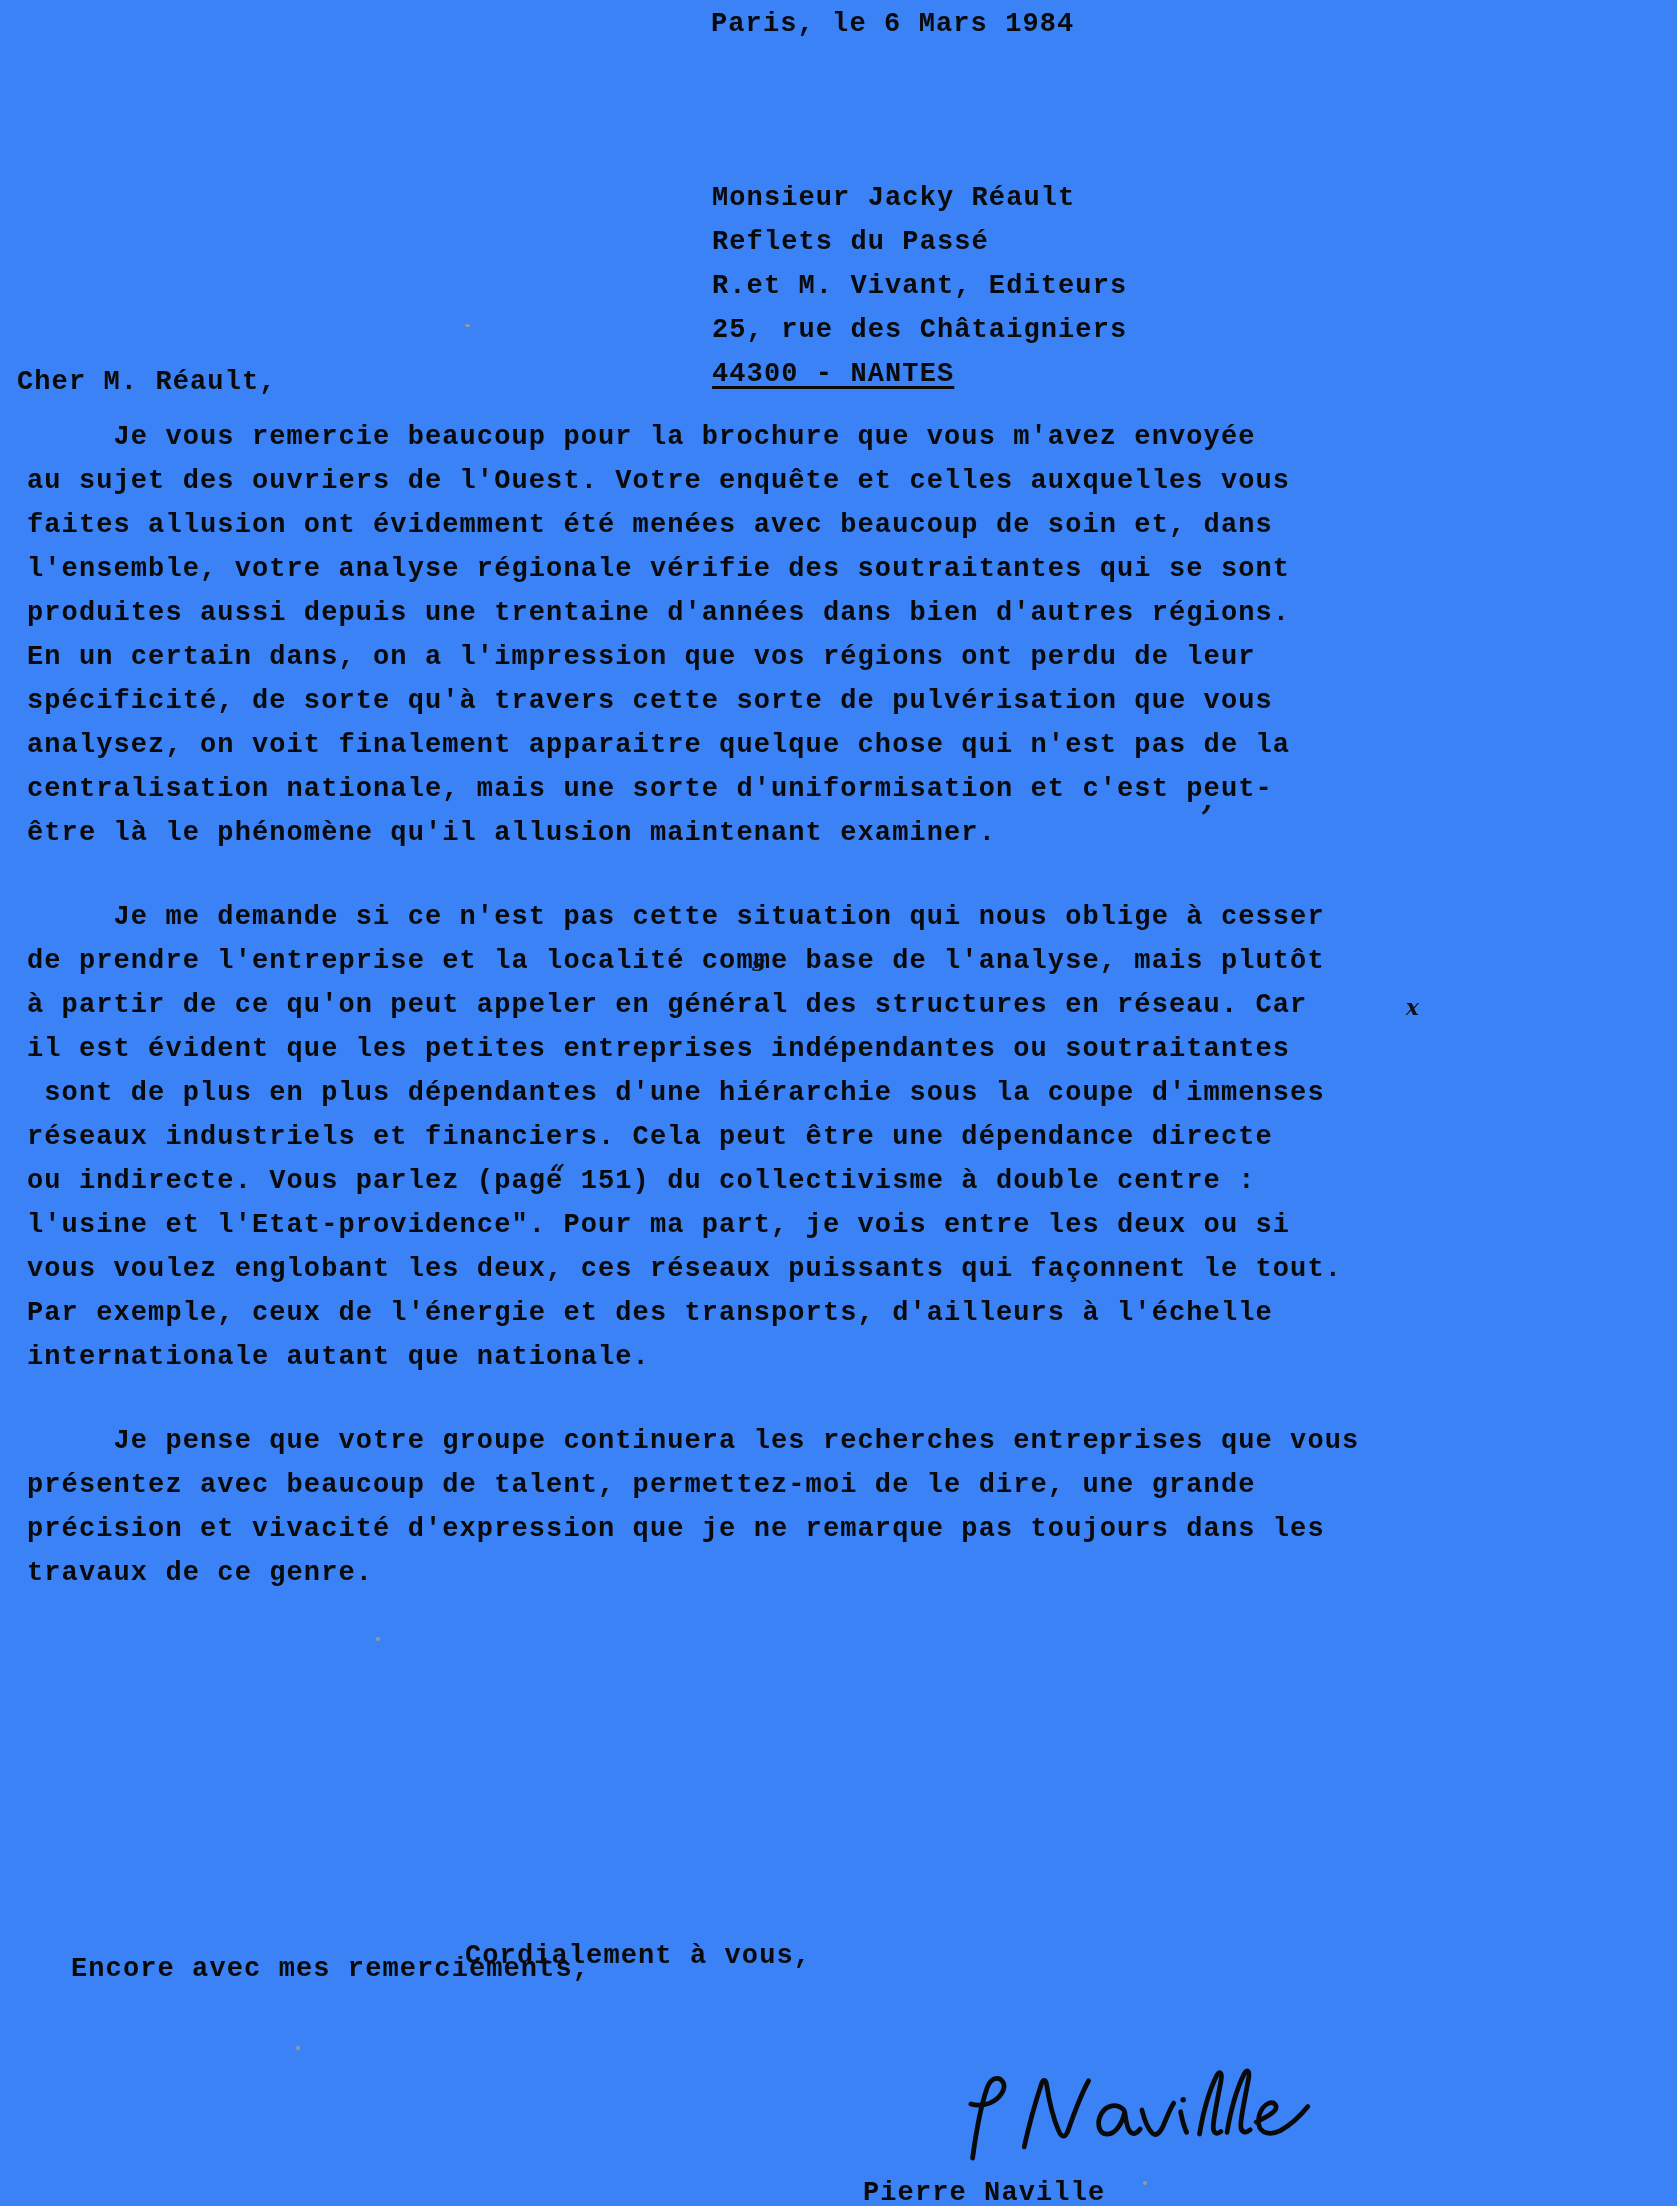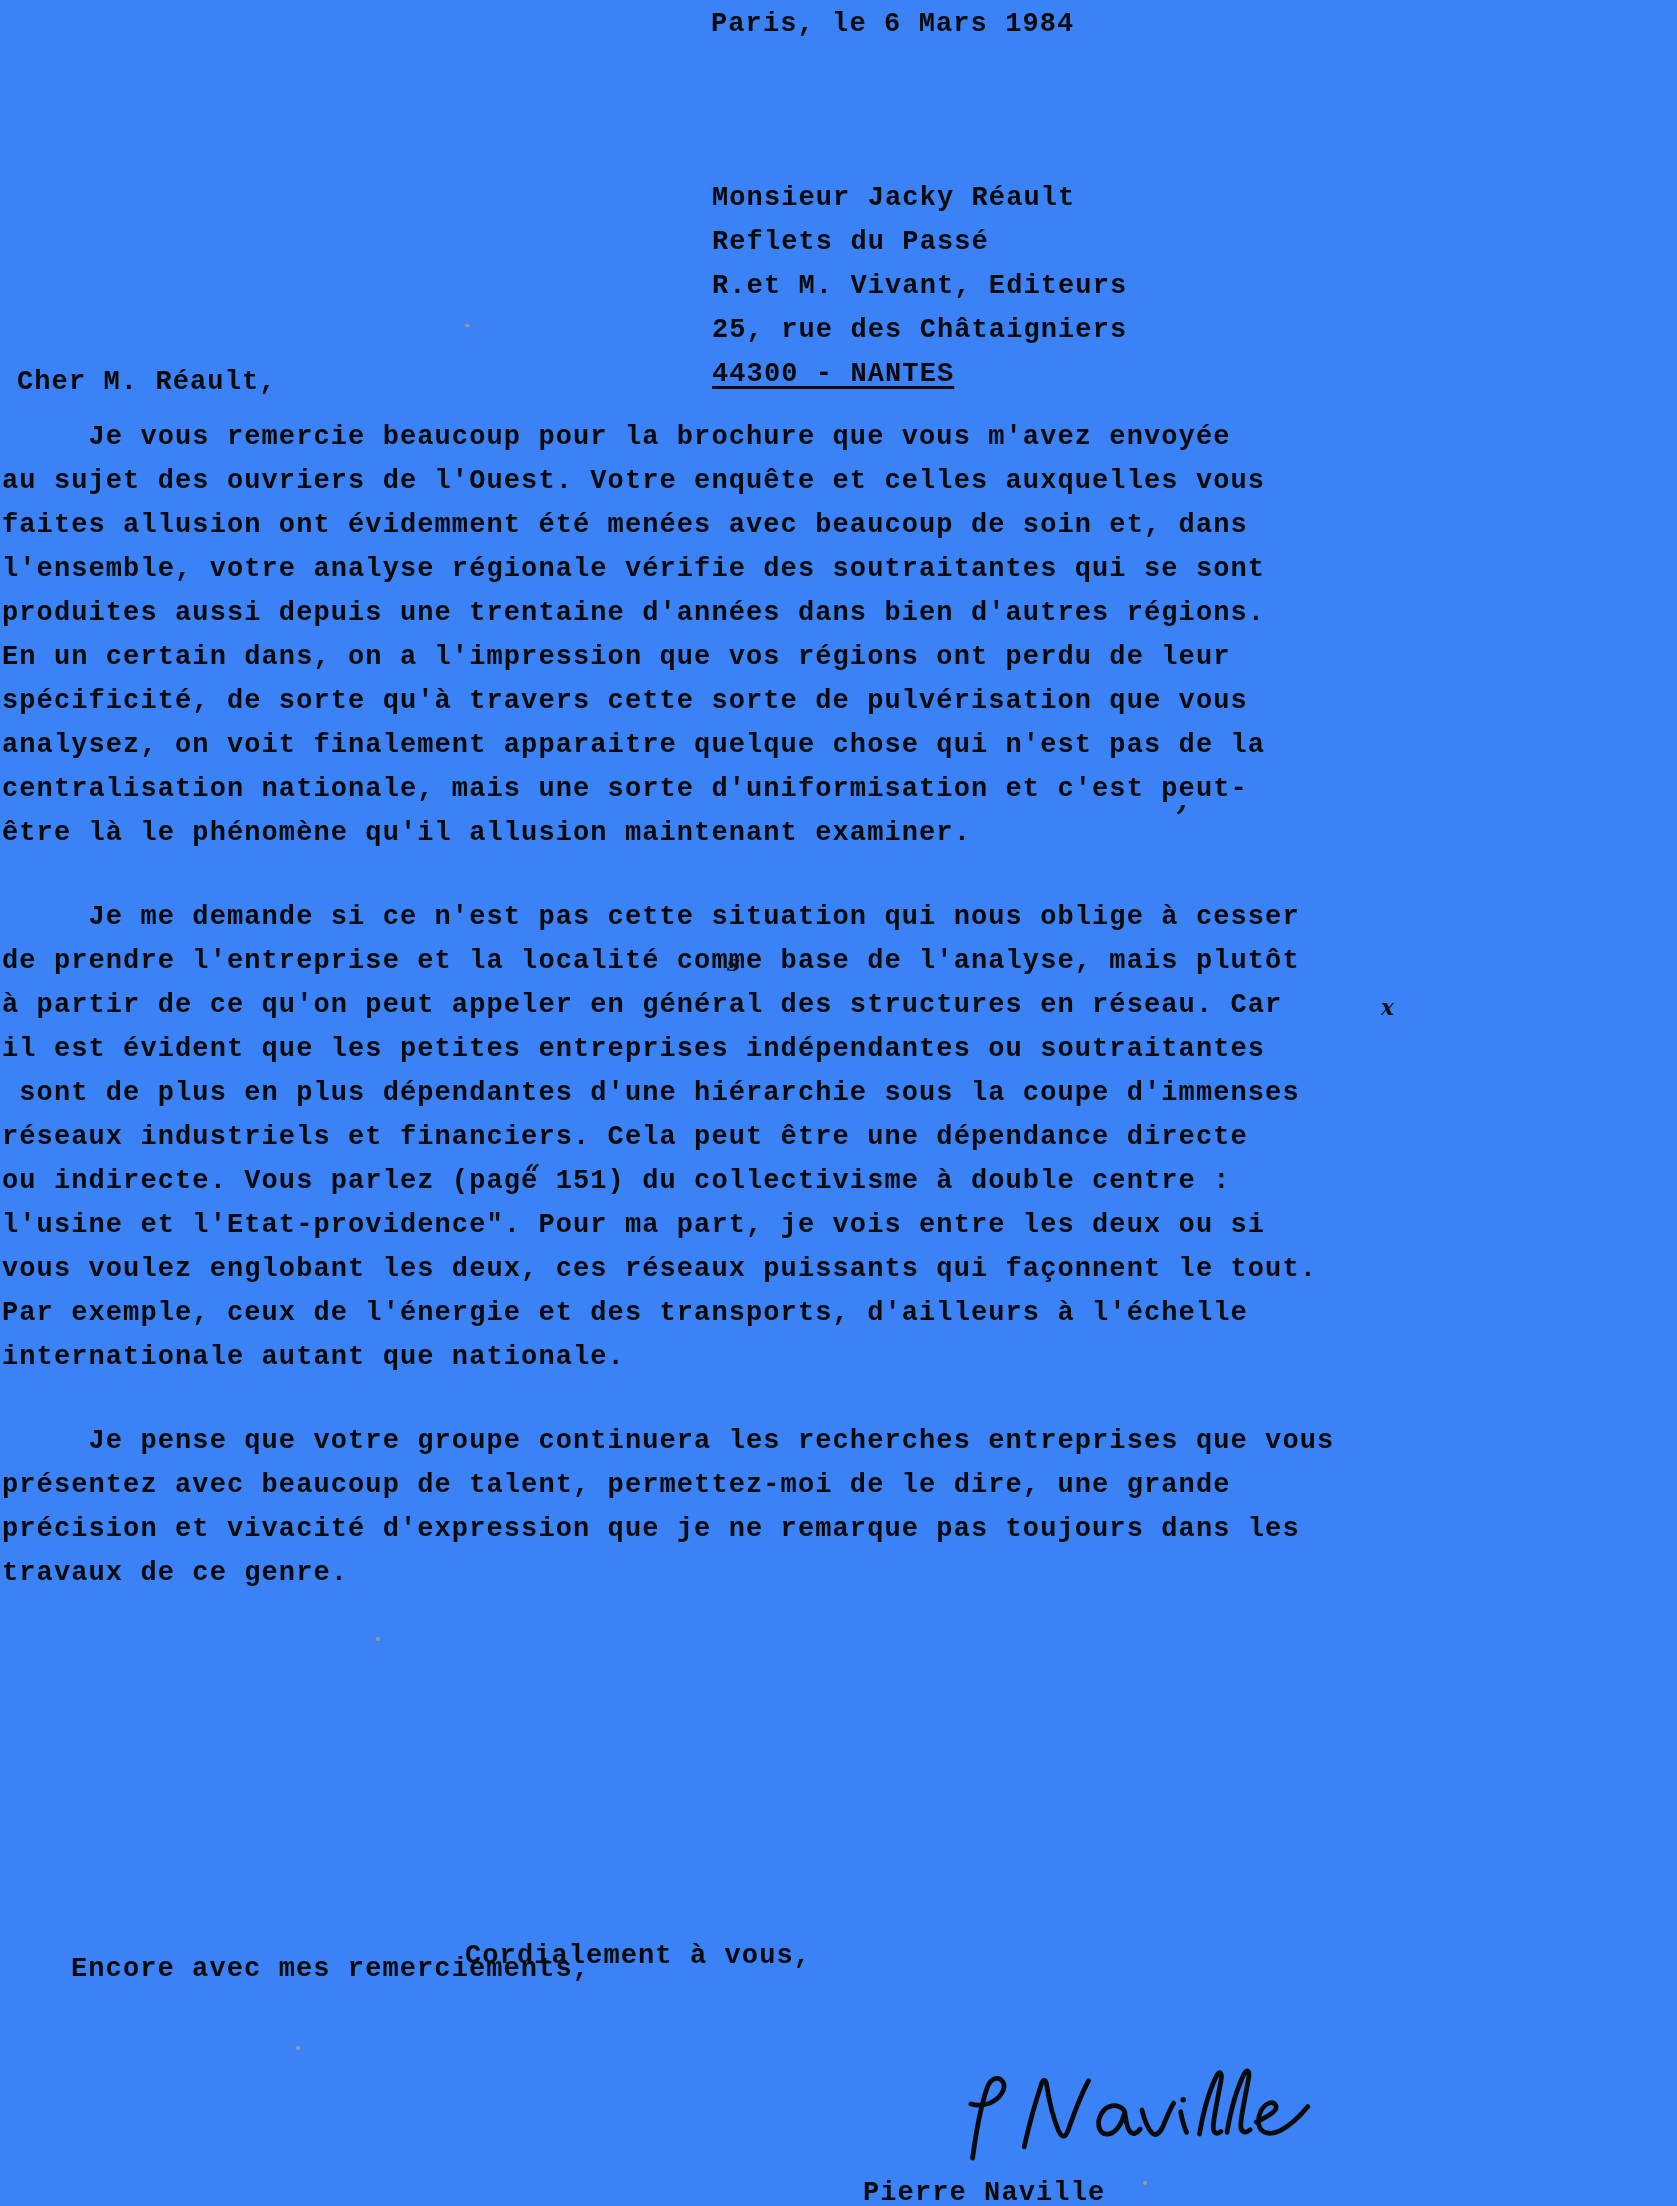--- a/index.html
+++ b/index.html
@@ -62,7 +62,7 @@
   
   .body-block {
     position: absolute;
-    left: 2px;
+    left: 27px;
     top: 415px;
     width: 1643px;
   }

